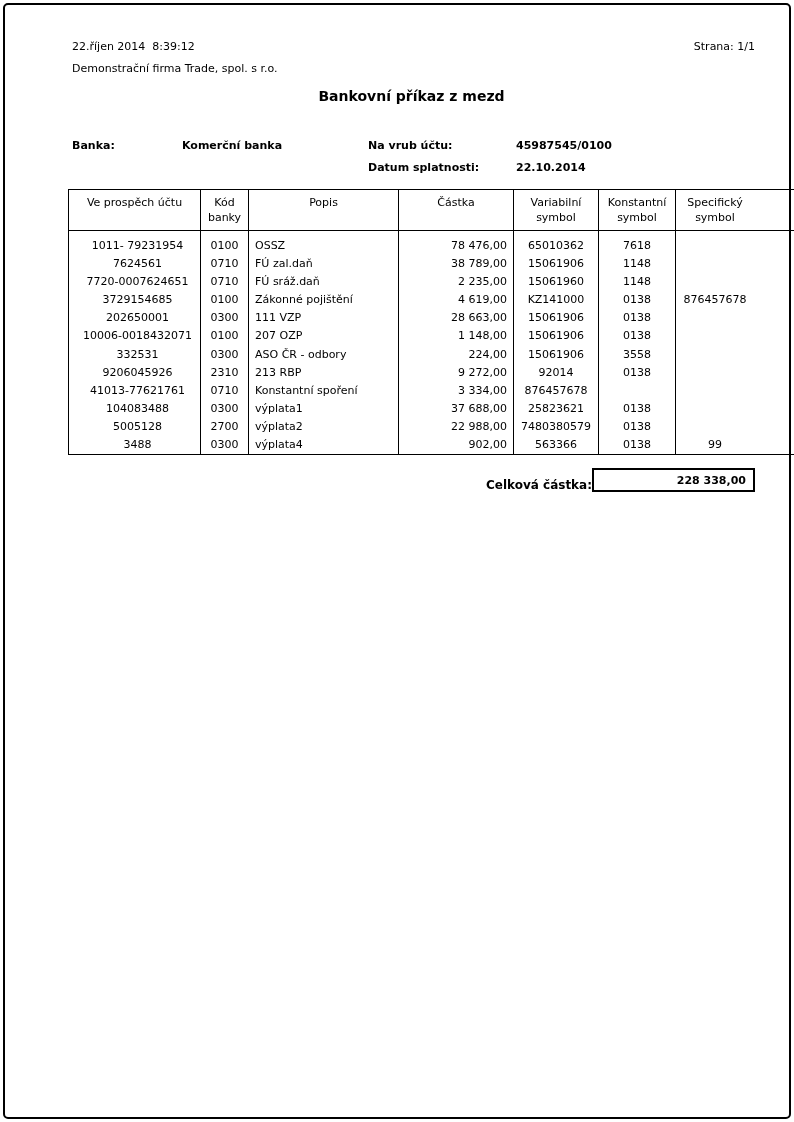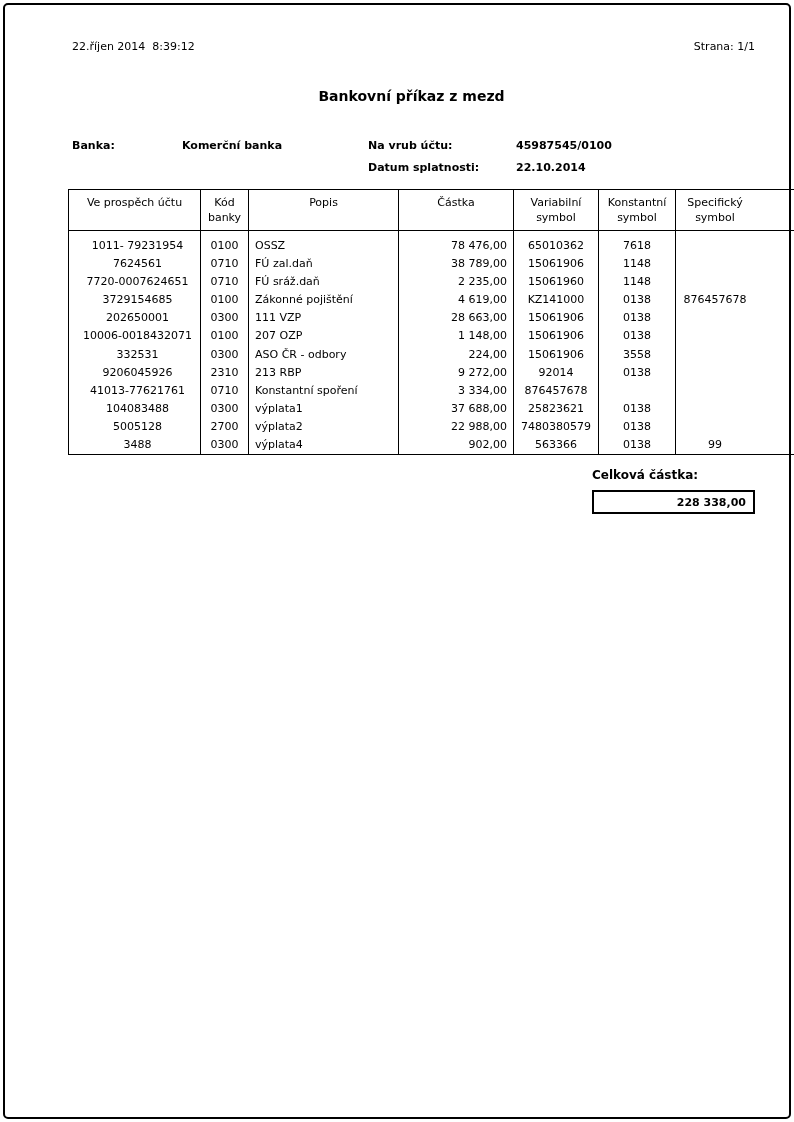--- a/index.html
+++ b/index.html
@@ -142,6 +142,7 @@
   <div class="topbar">
     <div class="topbar-left">
       <div>22.říjen 2014  8:39:12</div>
+      <div>Demonstrační firma Trade, spol. s r.o.</div>
     </div>
     <div class="page-indicator">Strana: 1/1</div>
   </div>

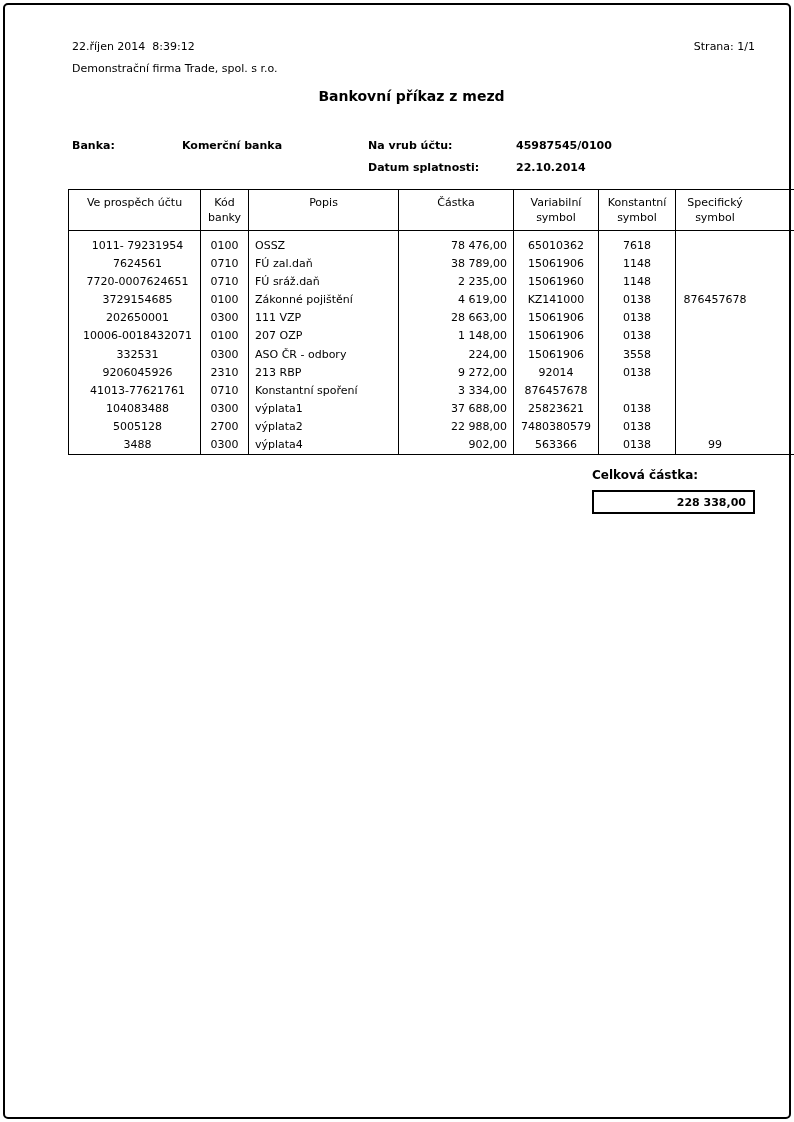--- a/index.html
+++ b/index.html
@@ -110,9 +110,8 @@
     top: 468px;
     right: 39px;
     display: flex;
-    align-items: flex-start;
-    gap: 8px;
-    flex-direction: column;
+    align-items: flex-end;
+    gap: 0;
   }
   .total-label {
     font-weight: bold;

